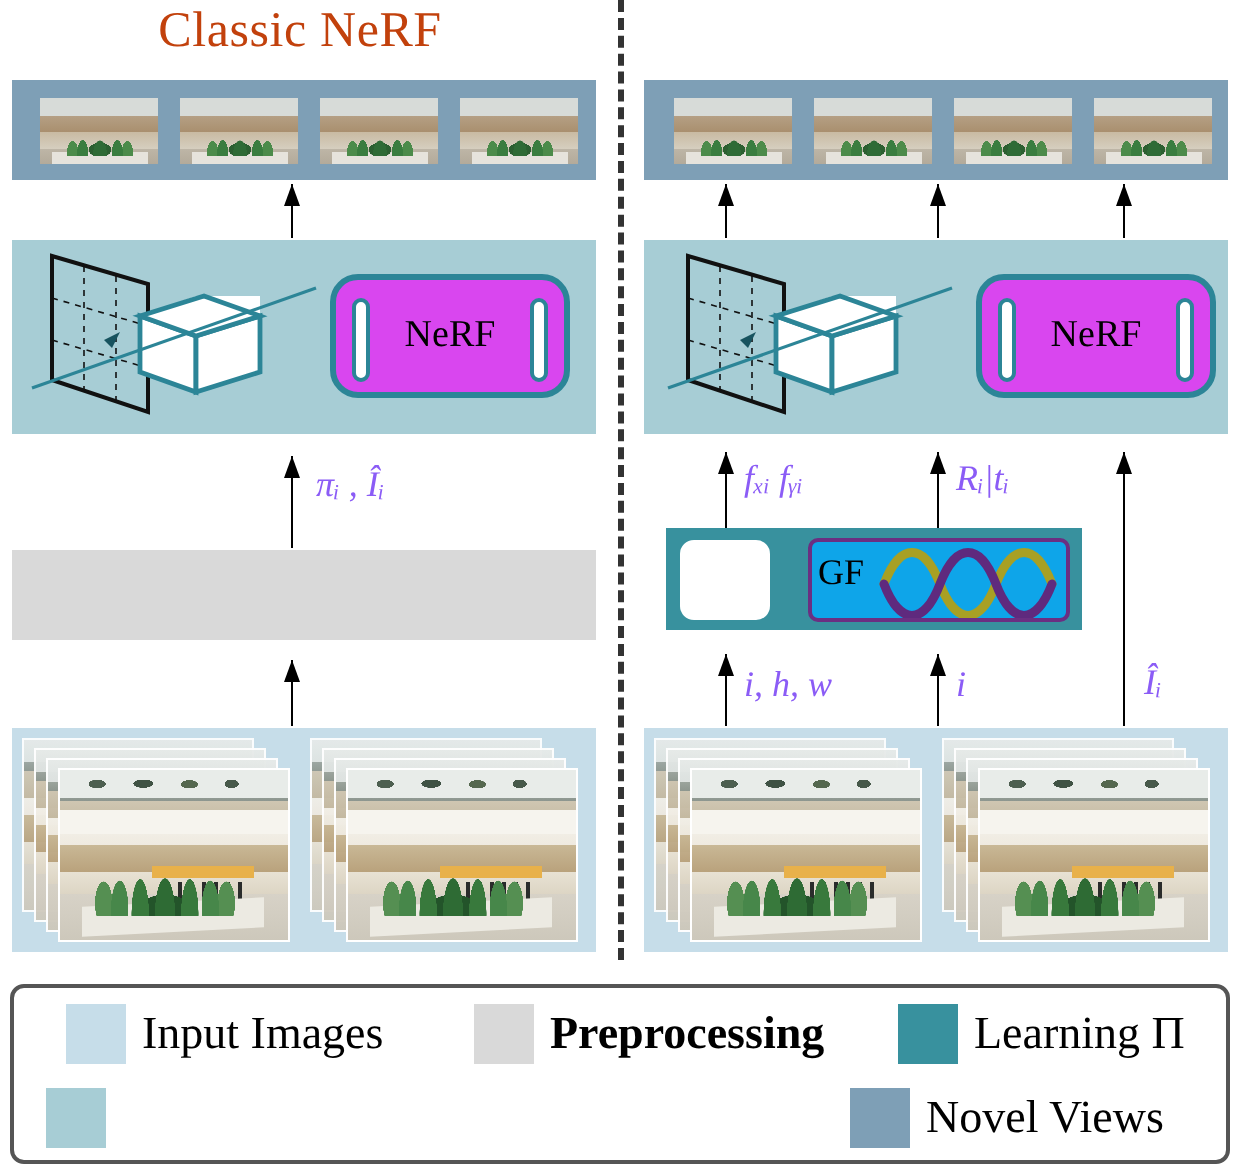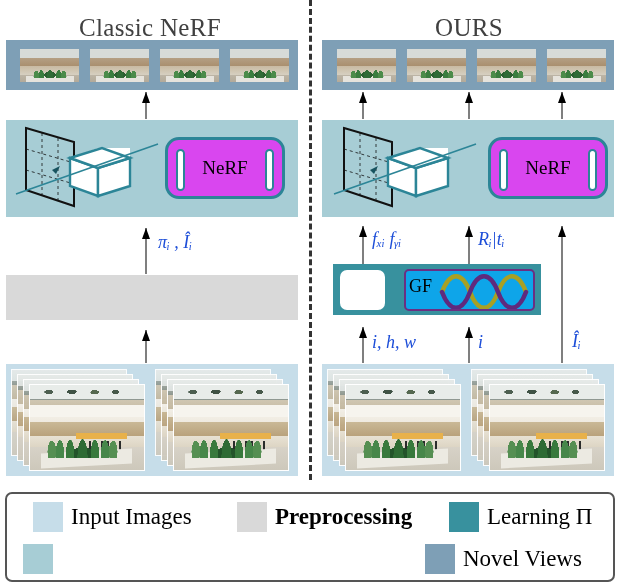--- a/index.html
+++ b/index.html
@@ -14,9 +14,9 @@
 
   
   .col-title {
-    position: absolute; top: 14px;
+    position: absolute; top: 2px;
     font-size: 25px; letter-spacing: 0.3px;
-    color: #404040; text-align: center;
+    color: #c2410c; text-align: center;
   }
   #title-left  { left: 0;   width: 300px; }
   #title-right { left: 318px; width: 302px; }

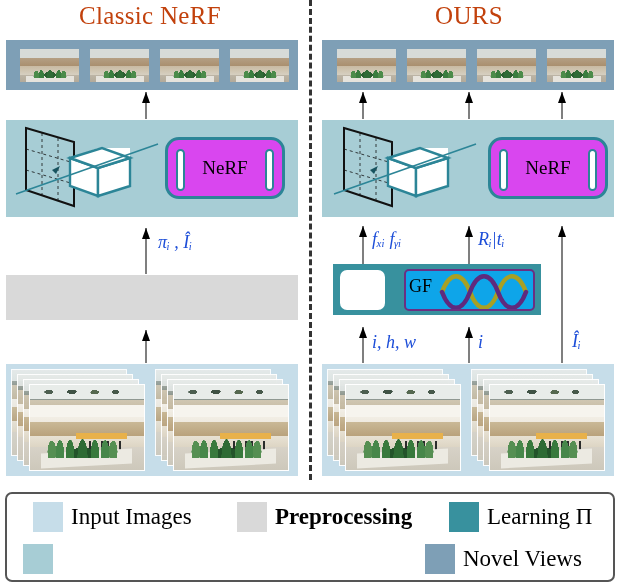--- a/index.html
+++ b/index.html
@@ -231,7 +231,6 @@
 <div id="root">
 
   <div class="col-title" id="title-left">Classic NeRF</div>
-  <div class="col-title" id="title-right">OURS</div>
 
   <div id="divider"></div>
 

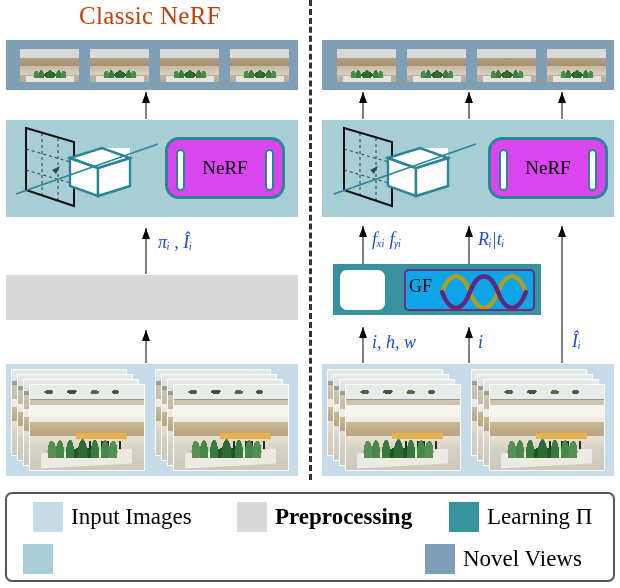--- a/index.html
+++ b/index.html
@@ -204,7 +204,7 @@
   }
 
   .arrow-label {
-    position: absolute; font-size: 18px; color: #1d4ed8;
+    position: absolute; font-size: 18px; color: #8b5cf6;
     font-family: "Liberation Serif", "DejaVu Serif", serif;
     font-style: italic; white-space: nowrap;
   }

